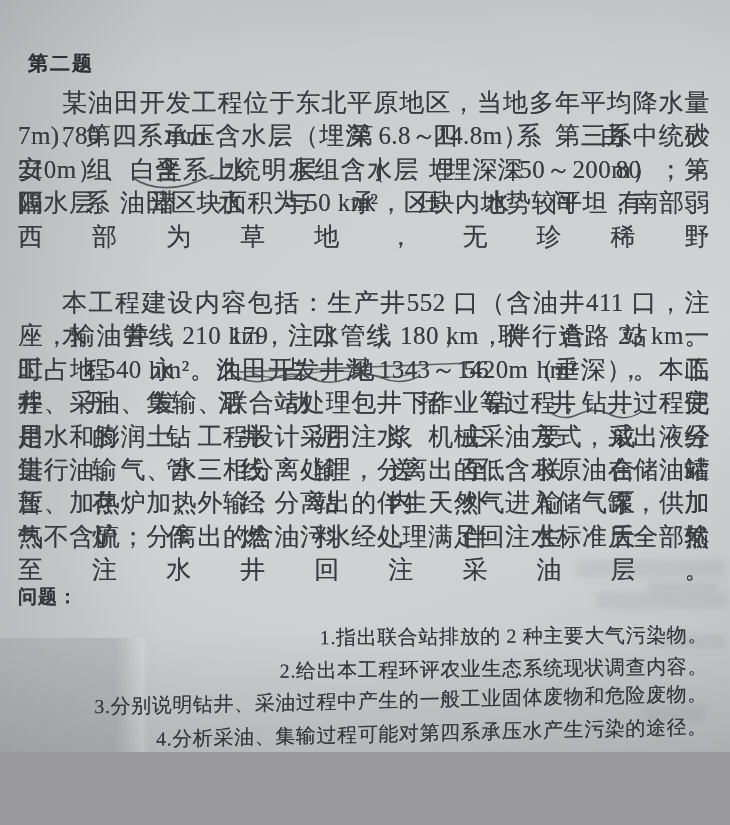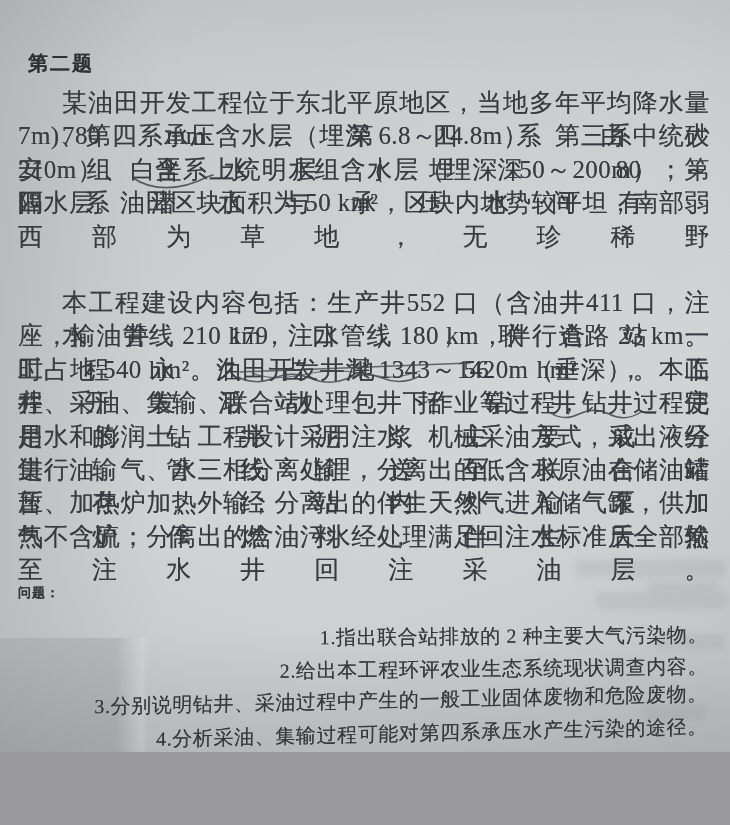--- a/index.html
+++ b/index.html
@@ -63,7 +63,7 @@
   .qlabel{
     position:absolute;left:18px;top:584px;
     font-family:Liberation Mono, monospace;
-    font-size:13px;font-weight:700;color:#35363b;letter-spacing:1px;
+    font-size:19px;font-weight:700;color:#35363b;letter-spacing:1px;
     text-shadow:0 0 0.5px rgba(53,54,59,0.8);
   }
   .questions{position:absolute;left:58px;top:622px;width:650px;text-align:right;}

